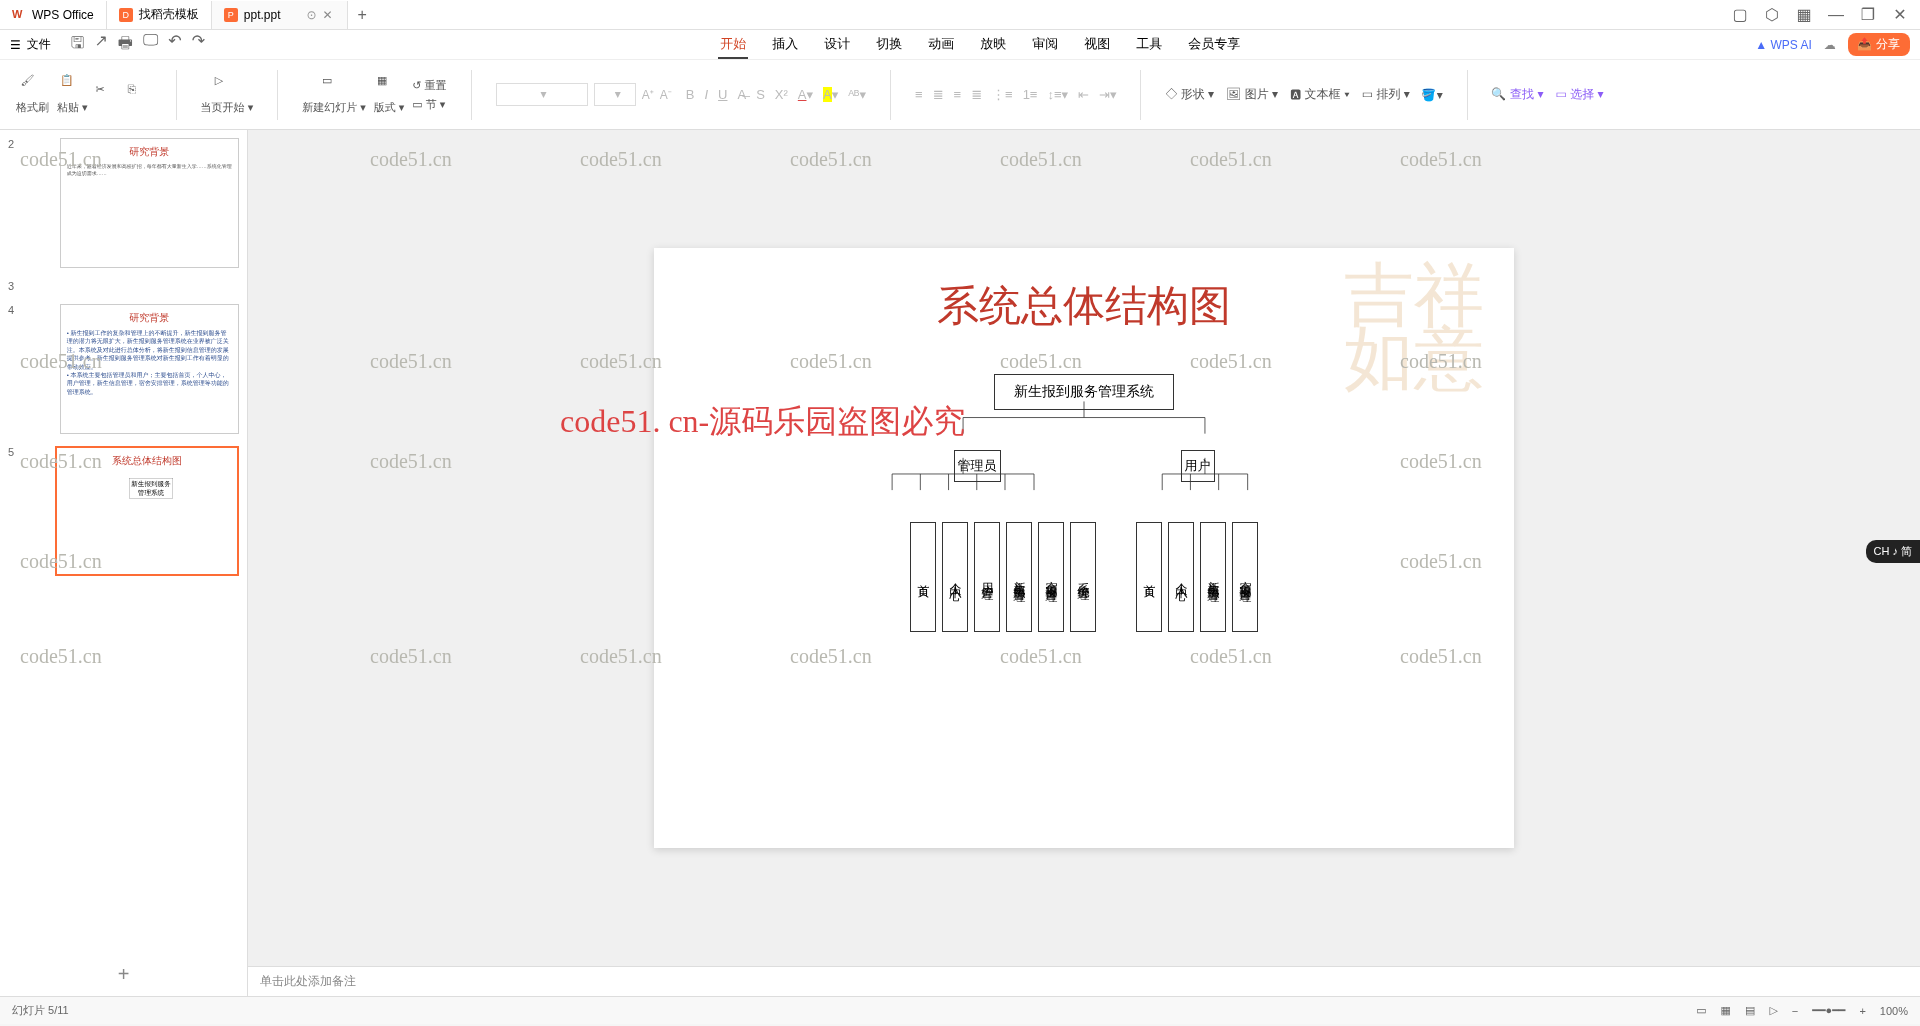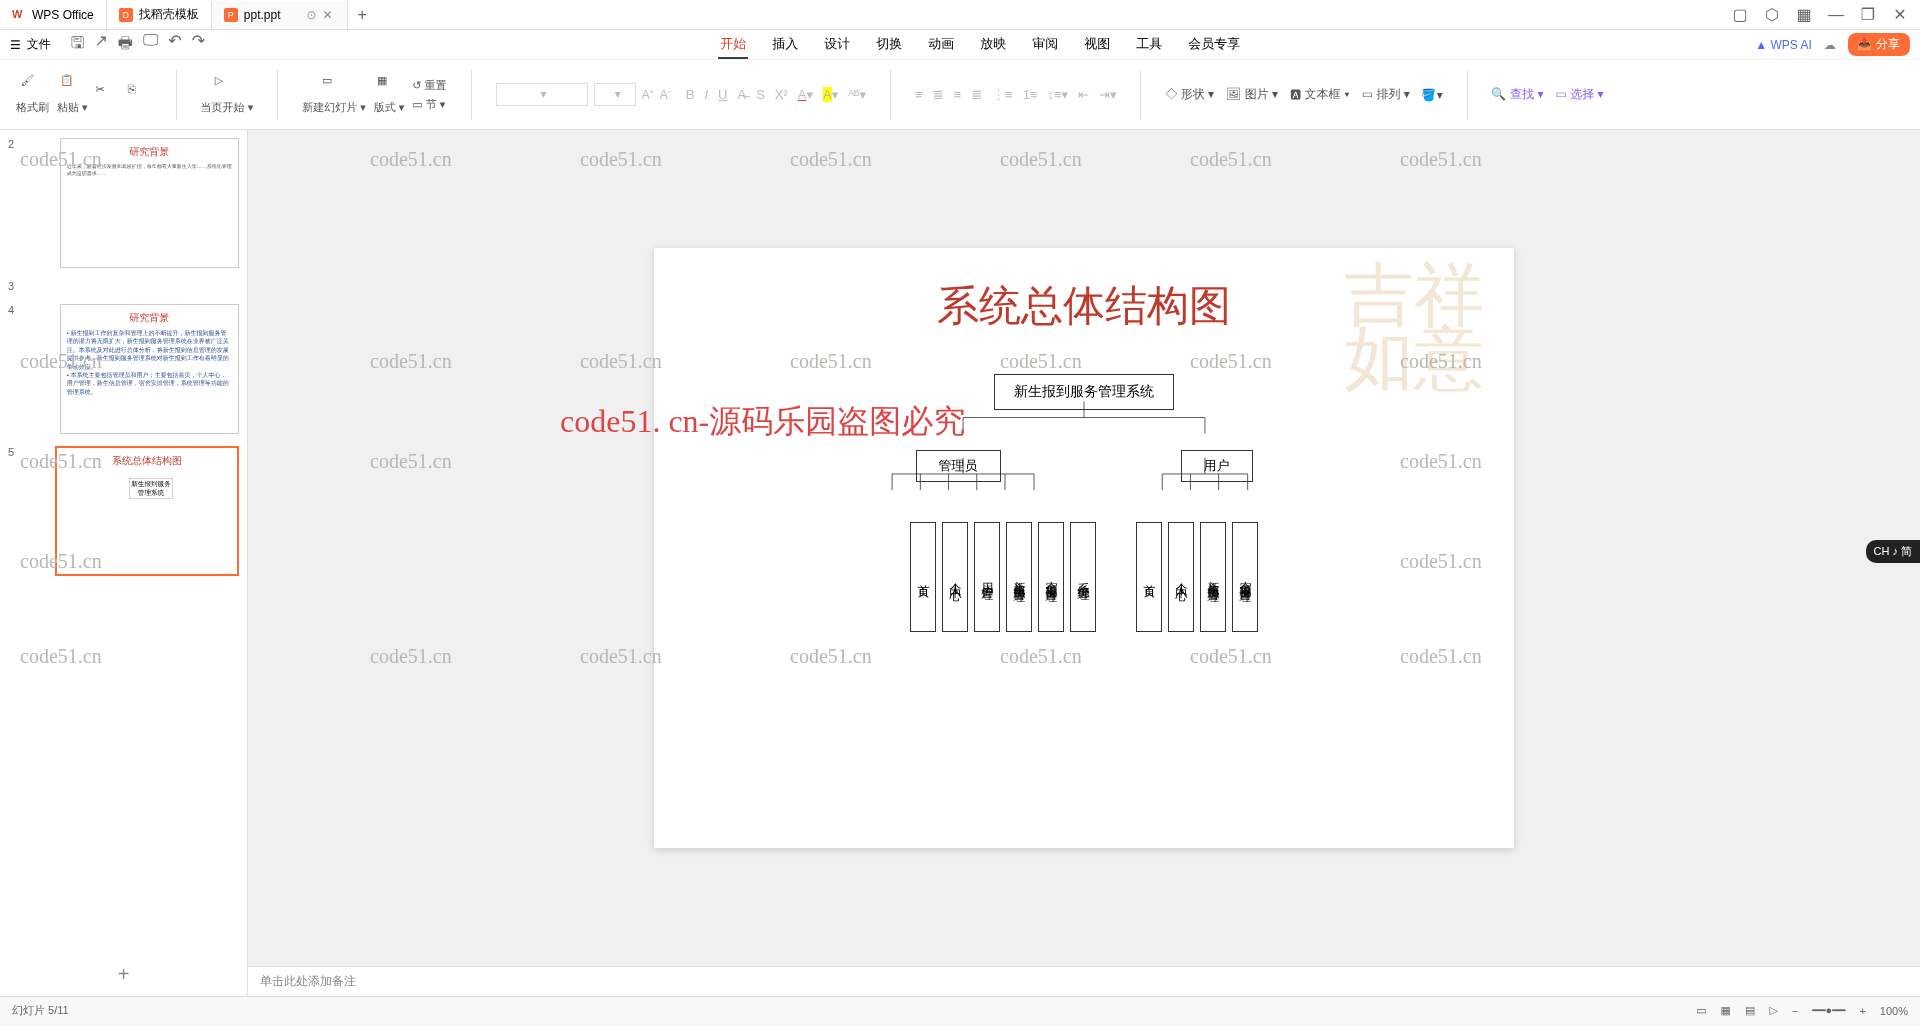--- a/index.html
+++ b/index.html
@@ -47,7 +47,7 @@
 .org-chart{position:relative;margin:0 auto;width:700px;}
 .org-root{border:1px solid #333;padding:8px 16px;font-size:14px;width:180px;margin:0 auto;text-align:center;background:#fff;}
 .org-row{display:flex;justify-content:center;gap:180px;margin-top:40px;}
-.org-mid{border:1px solid #333;padding:6px 22px;font-size:13px;background:#fff;}
+.org-mid{border:1px solid #333;padding:6px 3px;font-size:13px;background:#fff;}
 .org-leaves{display:flex;justify-content:center;gap:40px;margin-top:40px;}
 .leaf-group{display:flex;gap:6px;}
 .org-leaf{border:1px solid #333;width:26px;height:110px;font-size:12px;writing-mode:vertical-rl;text-align:center;display:flex;align-items:center;justify-content:center;background:#fff;letter-spacing:2px;}

